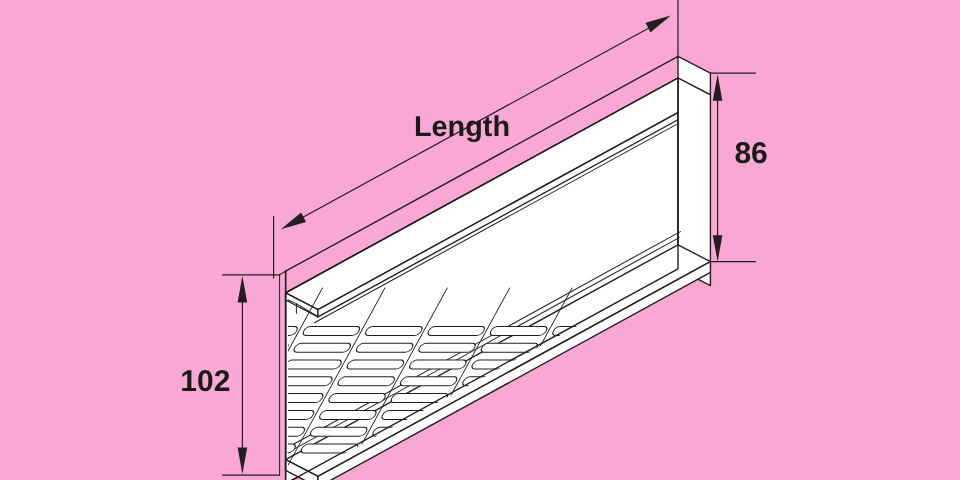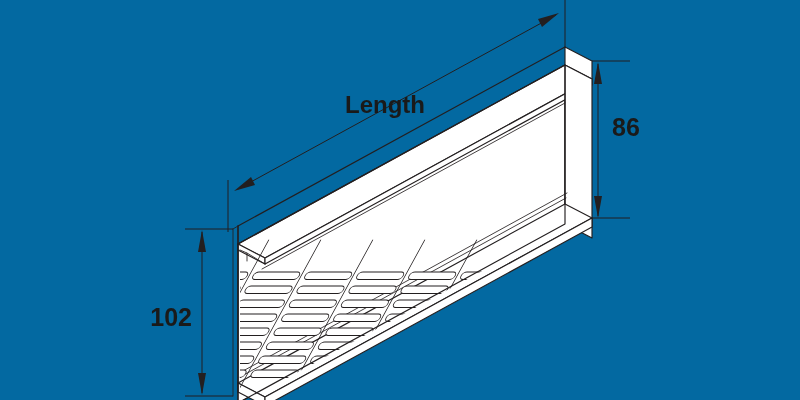--- a/index.html
+++ b/index.html
@@ -18,7 +18,7 @@
     position: relative;
     width: 800px;
     height: 400px;
-    background: #0369a1;
+    background: #f9a8d4;
   }
   svg#technical-drawing {
     display: block;

